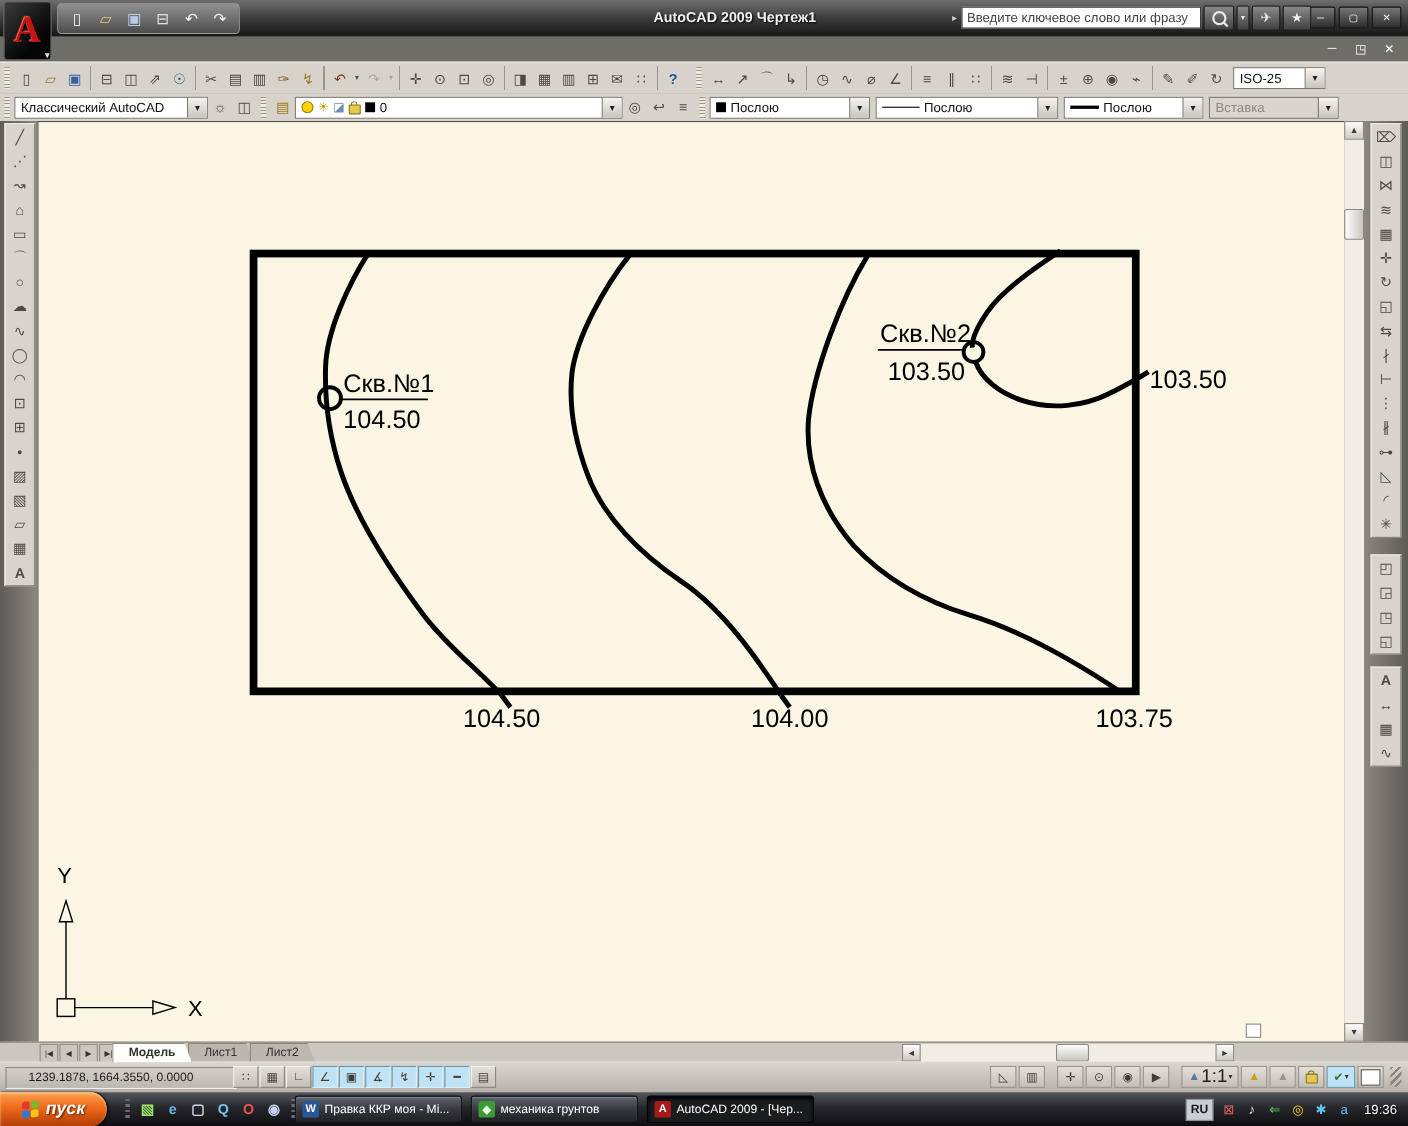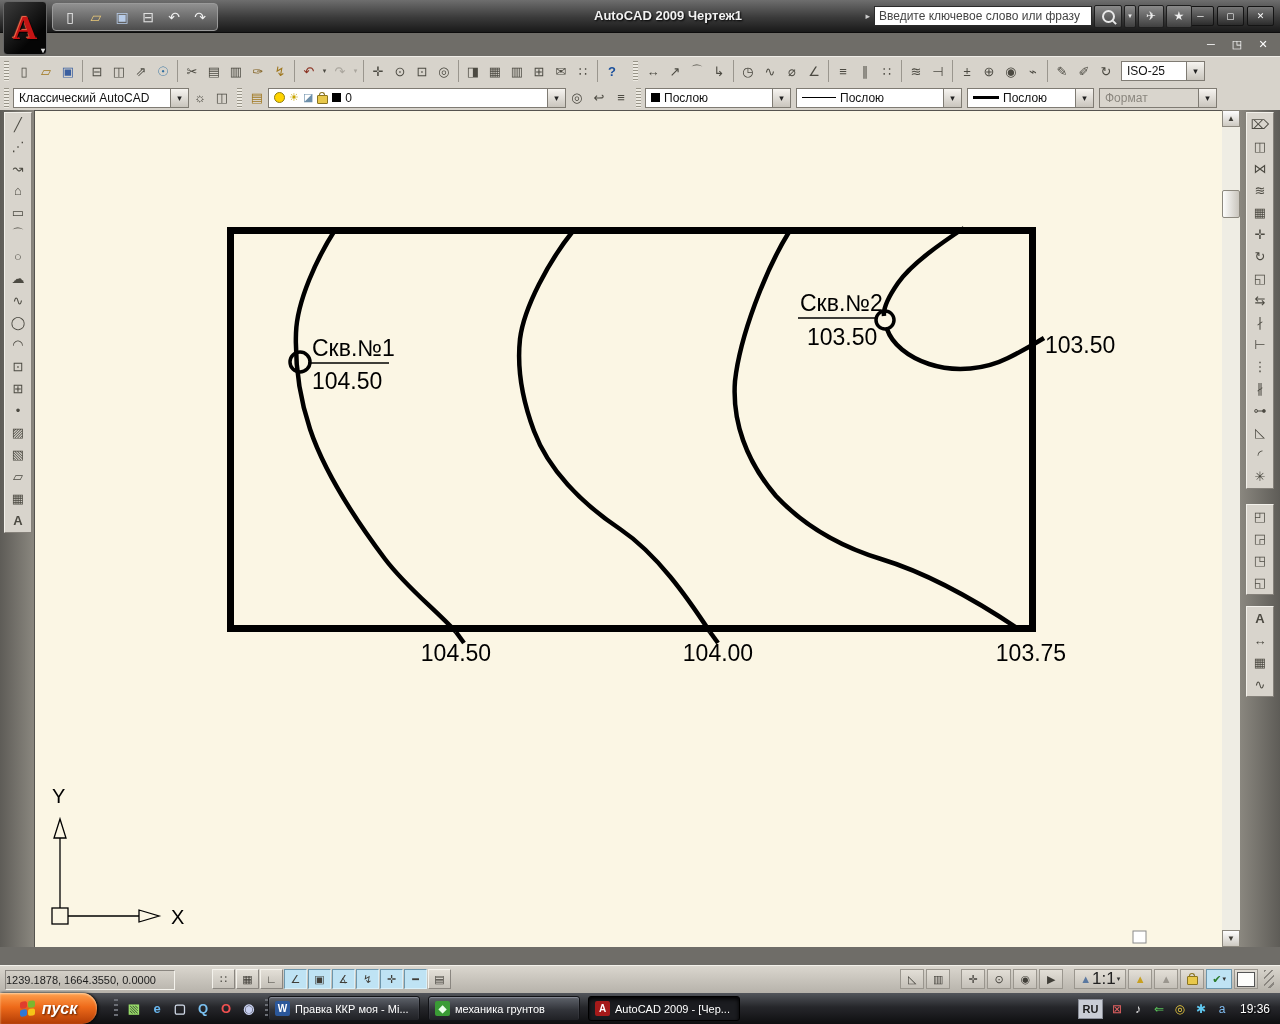--- a/index.html
+++ b/index.html
@@ -342,7 +342,7 @@
     </div>
     <div class="combo disabled" style="width:118px;margin-left:5px;">
       <span class="cval">
-          <span>Формат</span>
+          <span>Вставка</span>
         </span>
         <span class="carrow"></span>
     </div>

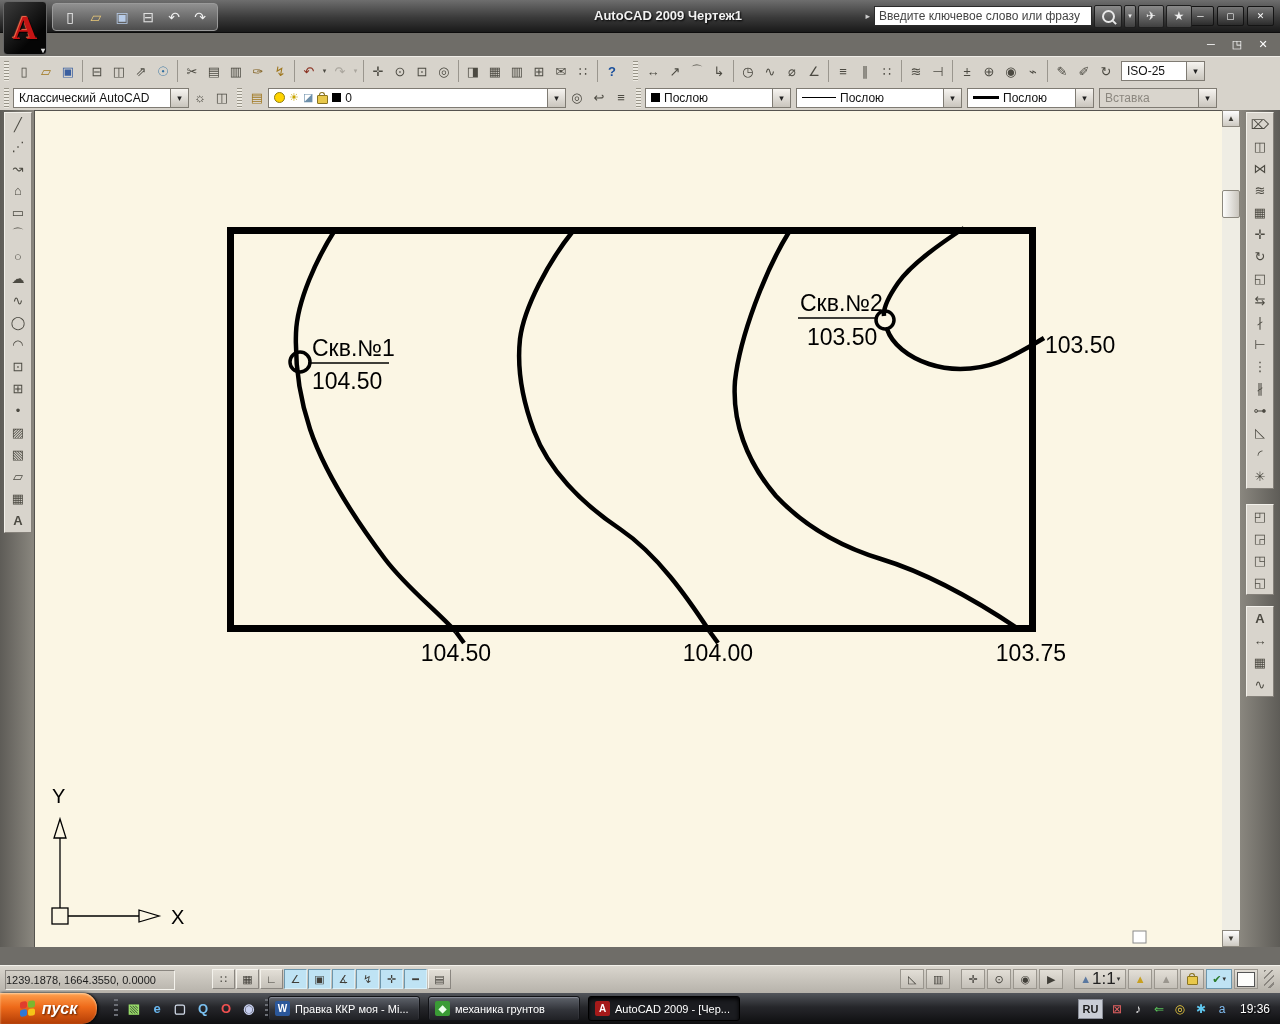--- a/index.html
+++ b/index.html
@@ -459,6 +459,26 @@
       </div>
   </div>
 
+  <div id="tabsrow">
+    <div id="tabnav">
+
+    <span class="navbtn">|◀</span>
+        <span class="navbtn">◀</span>
+        <span class="navbtn">▶</span>
+        <span class="navbtn">▶|</span>
+      </div>
+    <div id="tabstrip">
+
+    <span class="tab active">Модель</span>
+        <span class="tab">Лист1</span>
+        <span class="tab">Лист2</span>
+      </div>
+    <div id="hscroll">
+      <span class="hbtn left"></span>
+      <div id="hthumb"></div>
+      <span class="hbtn right"></span>
+    </div>
+  </div>
 
   <div id="statusbar">
     <div id="coords">1239.1878, 1664.3550, 0.0000</div>

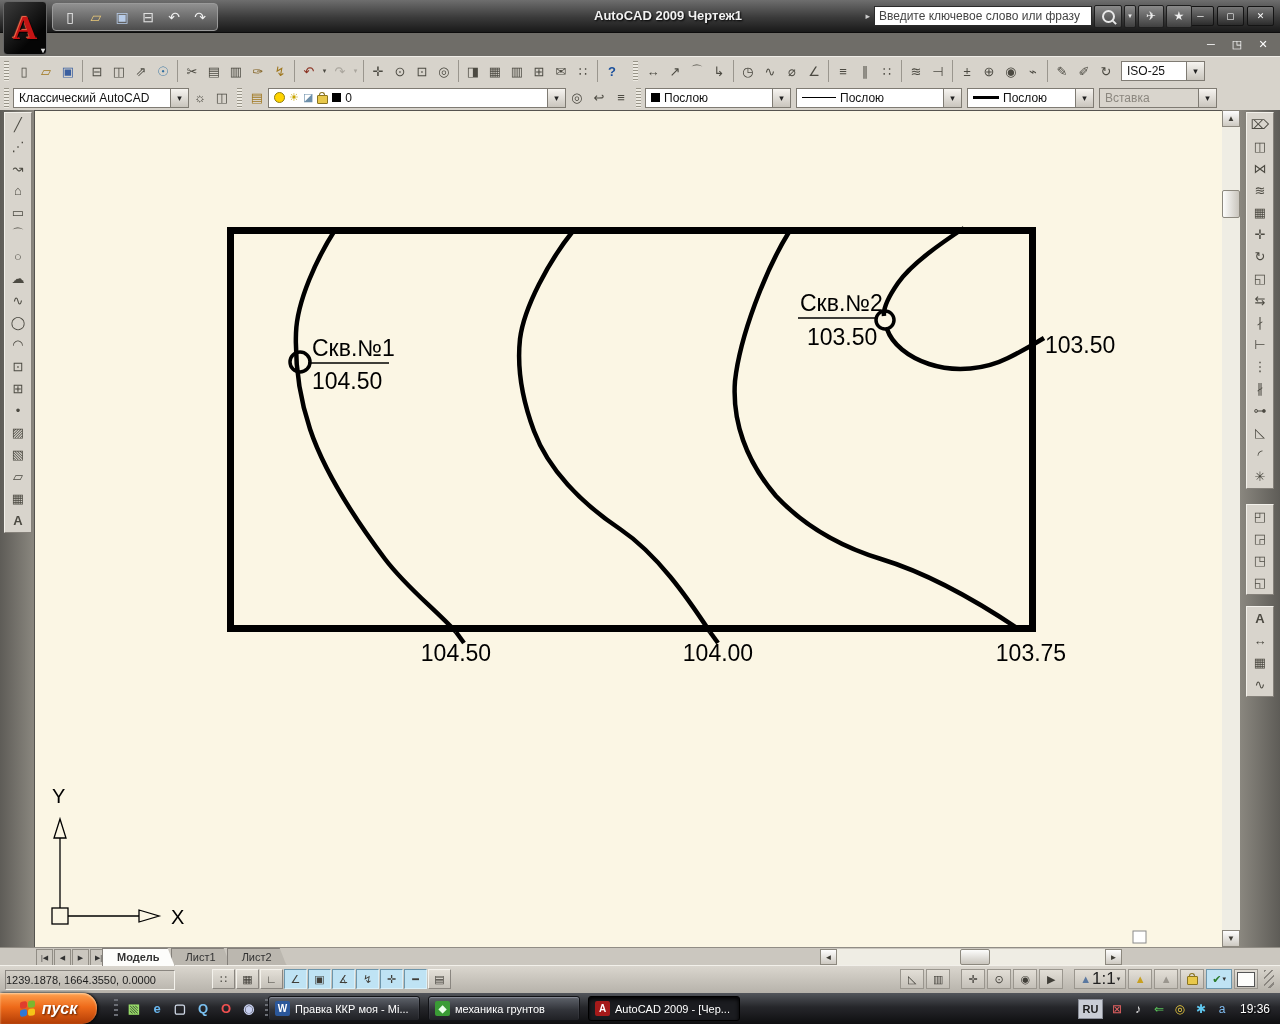--- a/index.html
+++ b/index.html
@@ -119,7 +119,7 @@
   
   #statusbar{position:absolute;left:0;top:965px;width:1280px;height:28px;
     background:linear-gradient(#dad6ce,#b5b1a9);border-top:1px solid #f2f0ea;}
-  #coords{position:absolute;left:5px;top:4px;width:168px;height:18px;line-height:18px;padding:0 0;
+  #coords{position:absolute;left:5px;top:4px;width:168px;height:18px;line-height:18px;padding:0 20px;
     font-size:11px;color:#1c1c1c;border:1px solid;border-color:#8a8680 #f4f2ec #f4f2ec #8a8680;}
   #toggles{position:absolute;left:212px;top:3px;display:flex;gap:1px;}
   .togbtn{width:23px;height:20px;background:linear-gradient(#e3dfd7,#c4c0b8);

